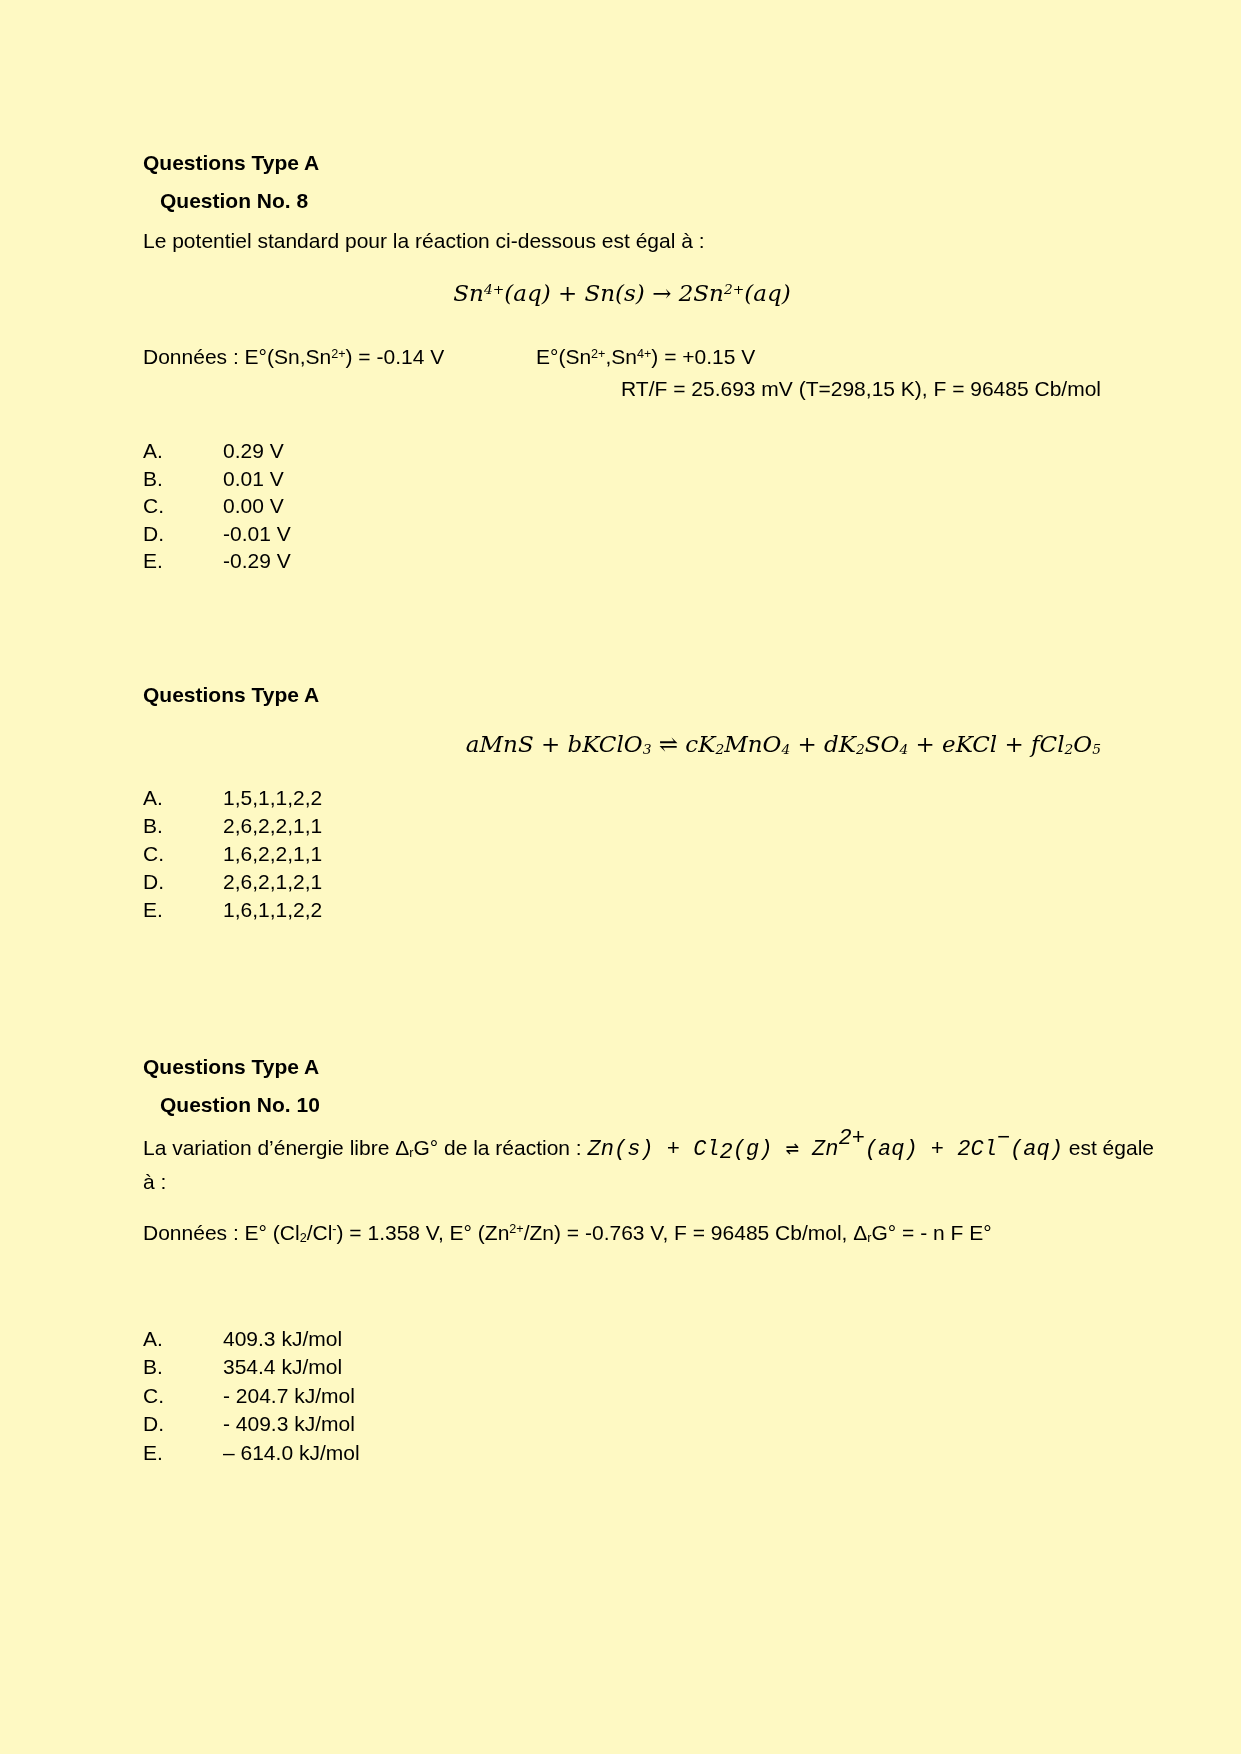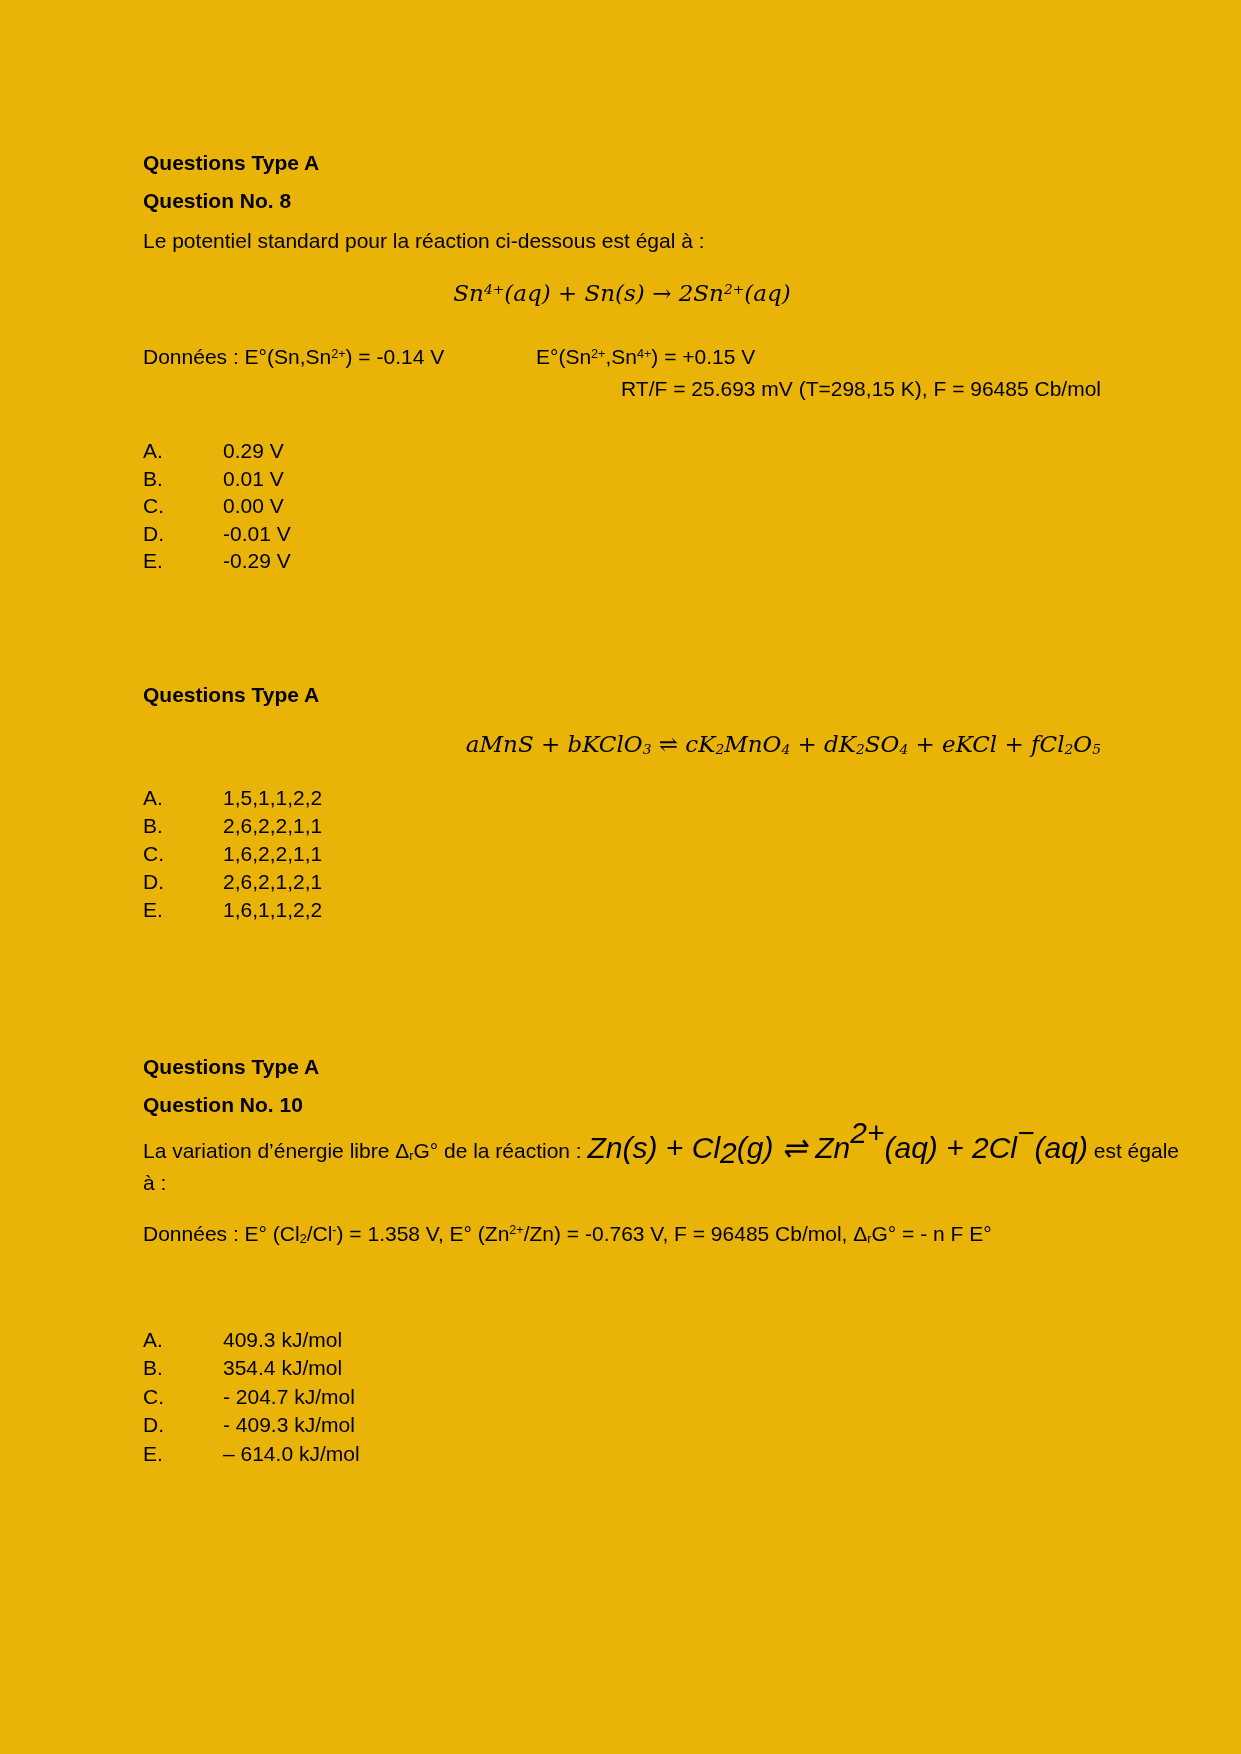--- a/index.html
+++ b/index.html
@@ -13,7 +13,7 @@
   .page {
     position: relative;
     width: 1241px; height: 1754px;
-    background: #eab308;
+    background: #fef9c3;
     overflow: hidden;
   }
   .content {

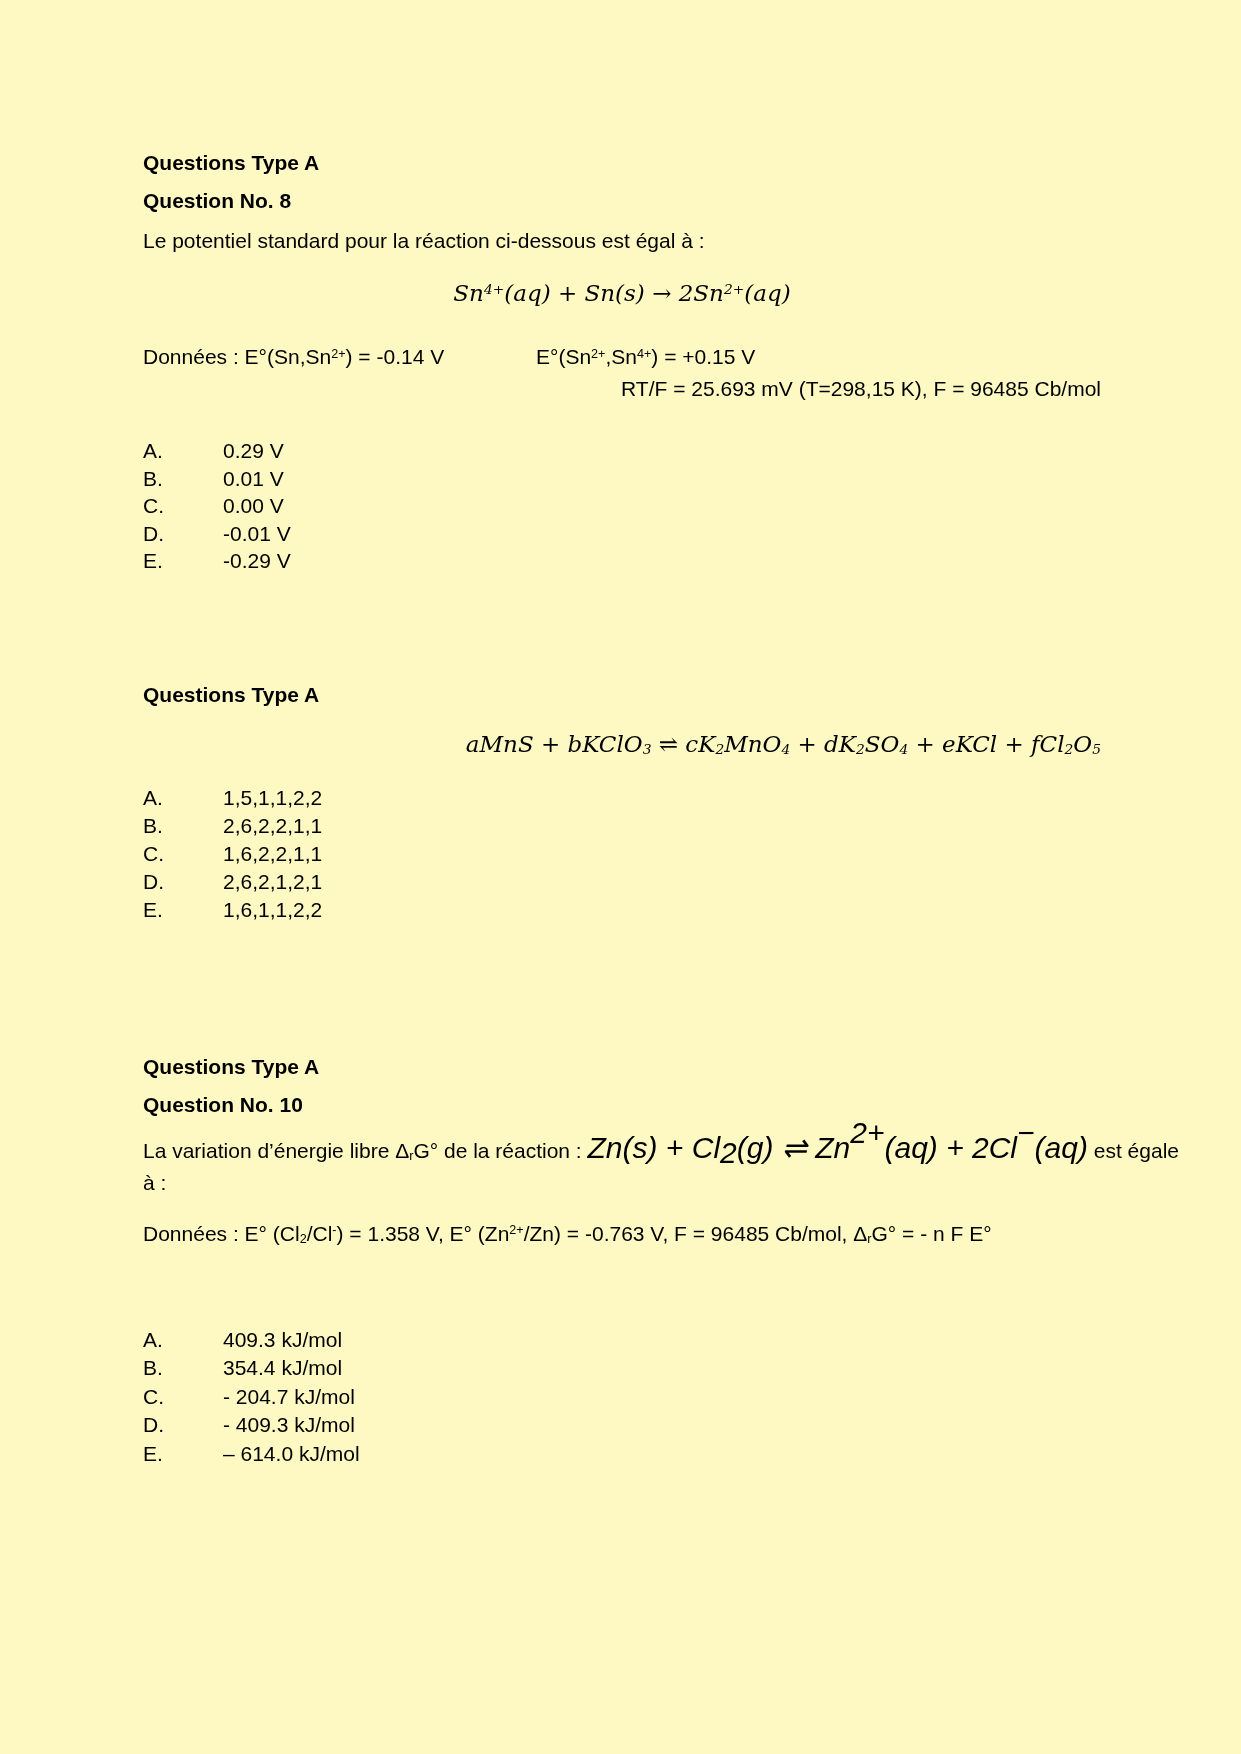--- a/index.html
+++ b/index.html
@@ -28,7 +28,7 @@
   .q-title {
     font-weight: 700;
     line-height: 26px;
-    margin: 0 0 14px 0;
+    margin: 0 0 14px 17px;
     white-space: nowrap;
   }
   .q-text {

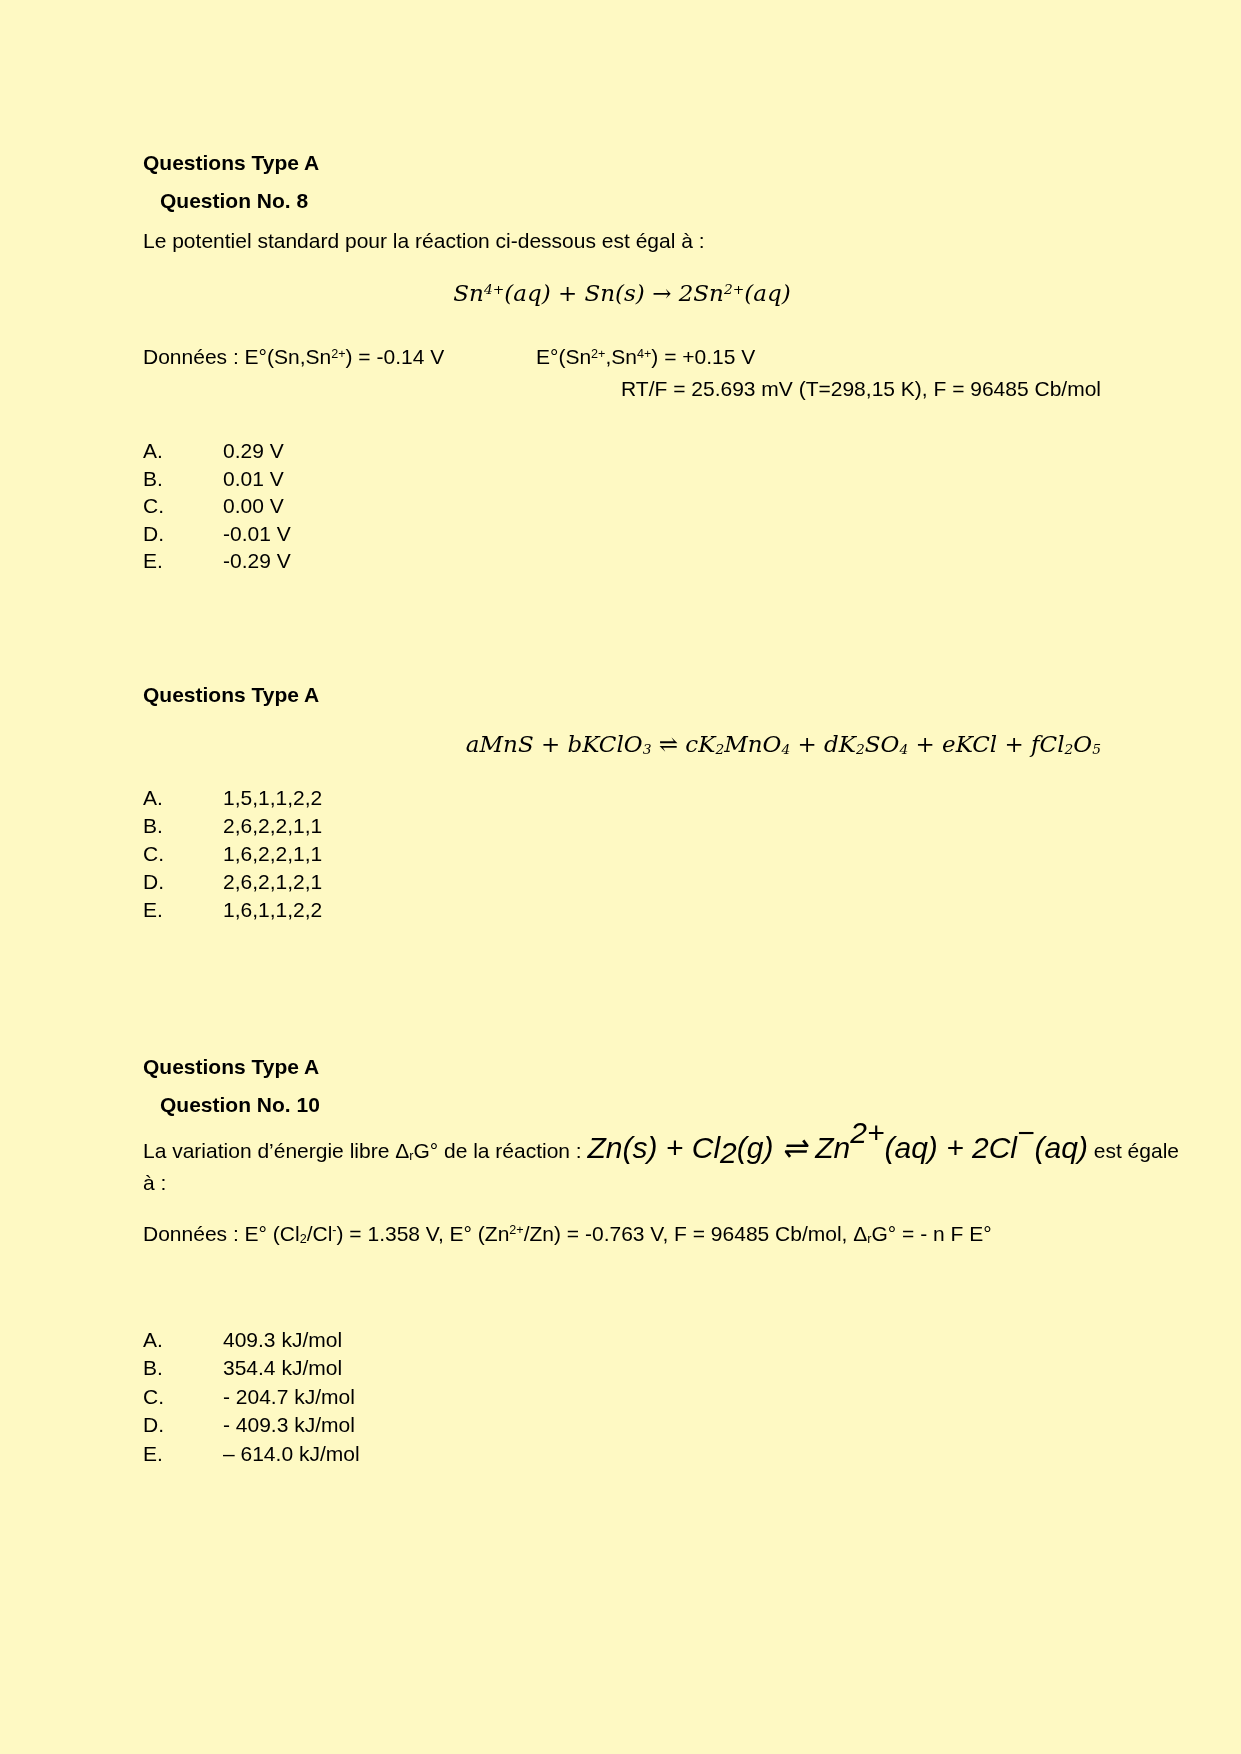--- a/index.html
+++ b/index.html
@@ -46,9 +46,9 @@
     white-space: nowrap;
   }
   .m {
-    font-family: Liberation Sans, sans-serif;
+    font-family: Liberation Mono, monospace;
     font-style: italic;
-    font-size: 30px;
+    font-size: 22px;
   }
   sup, sub {
     vertical-align: baseline;

